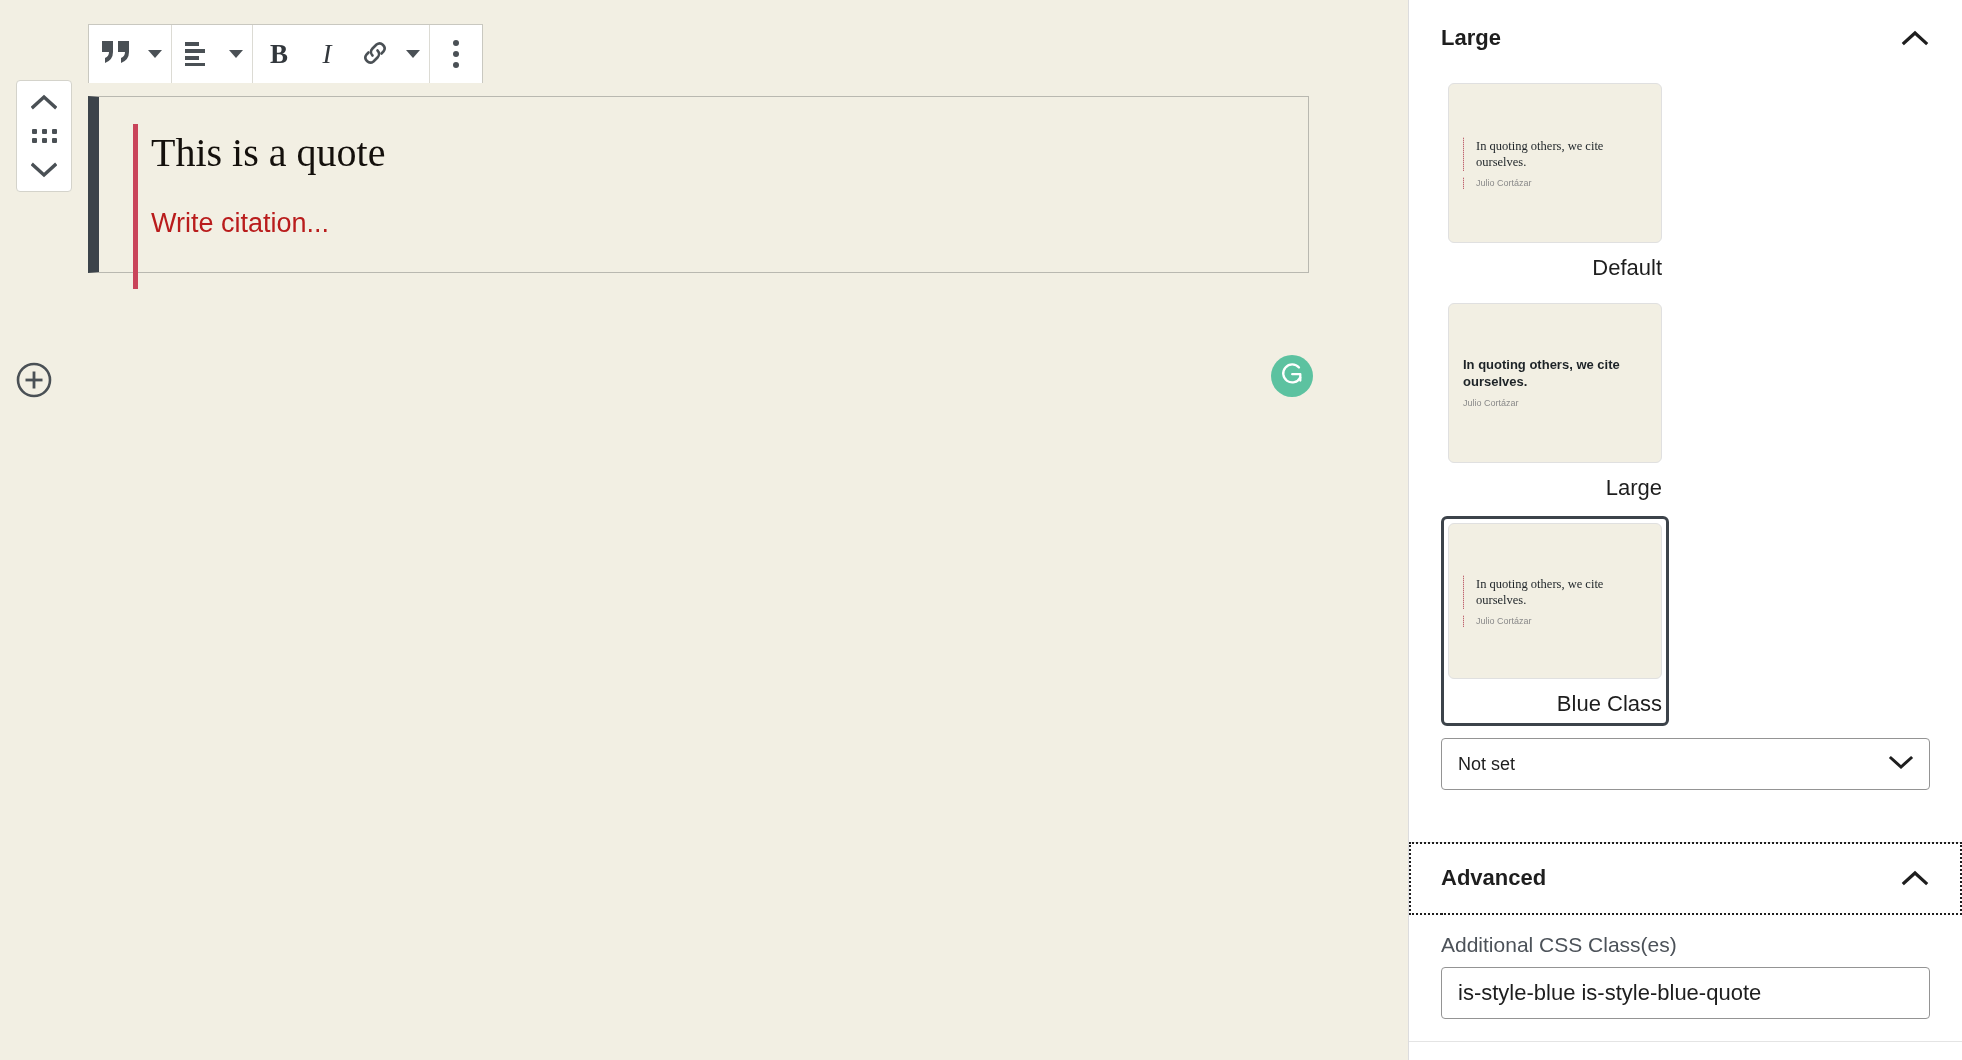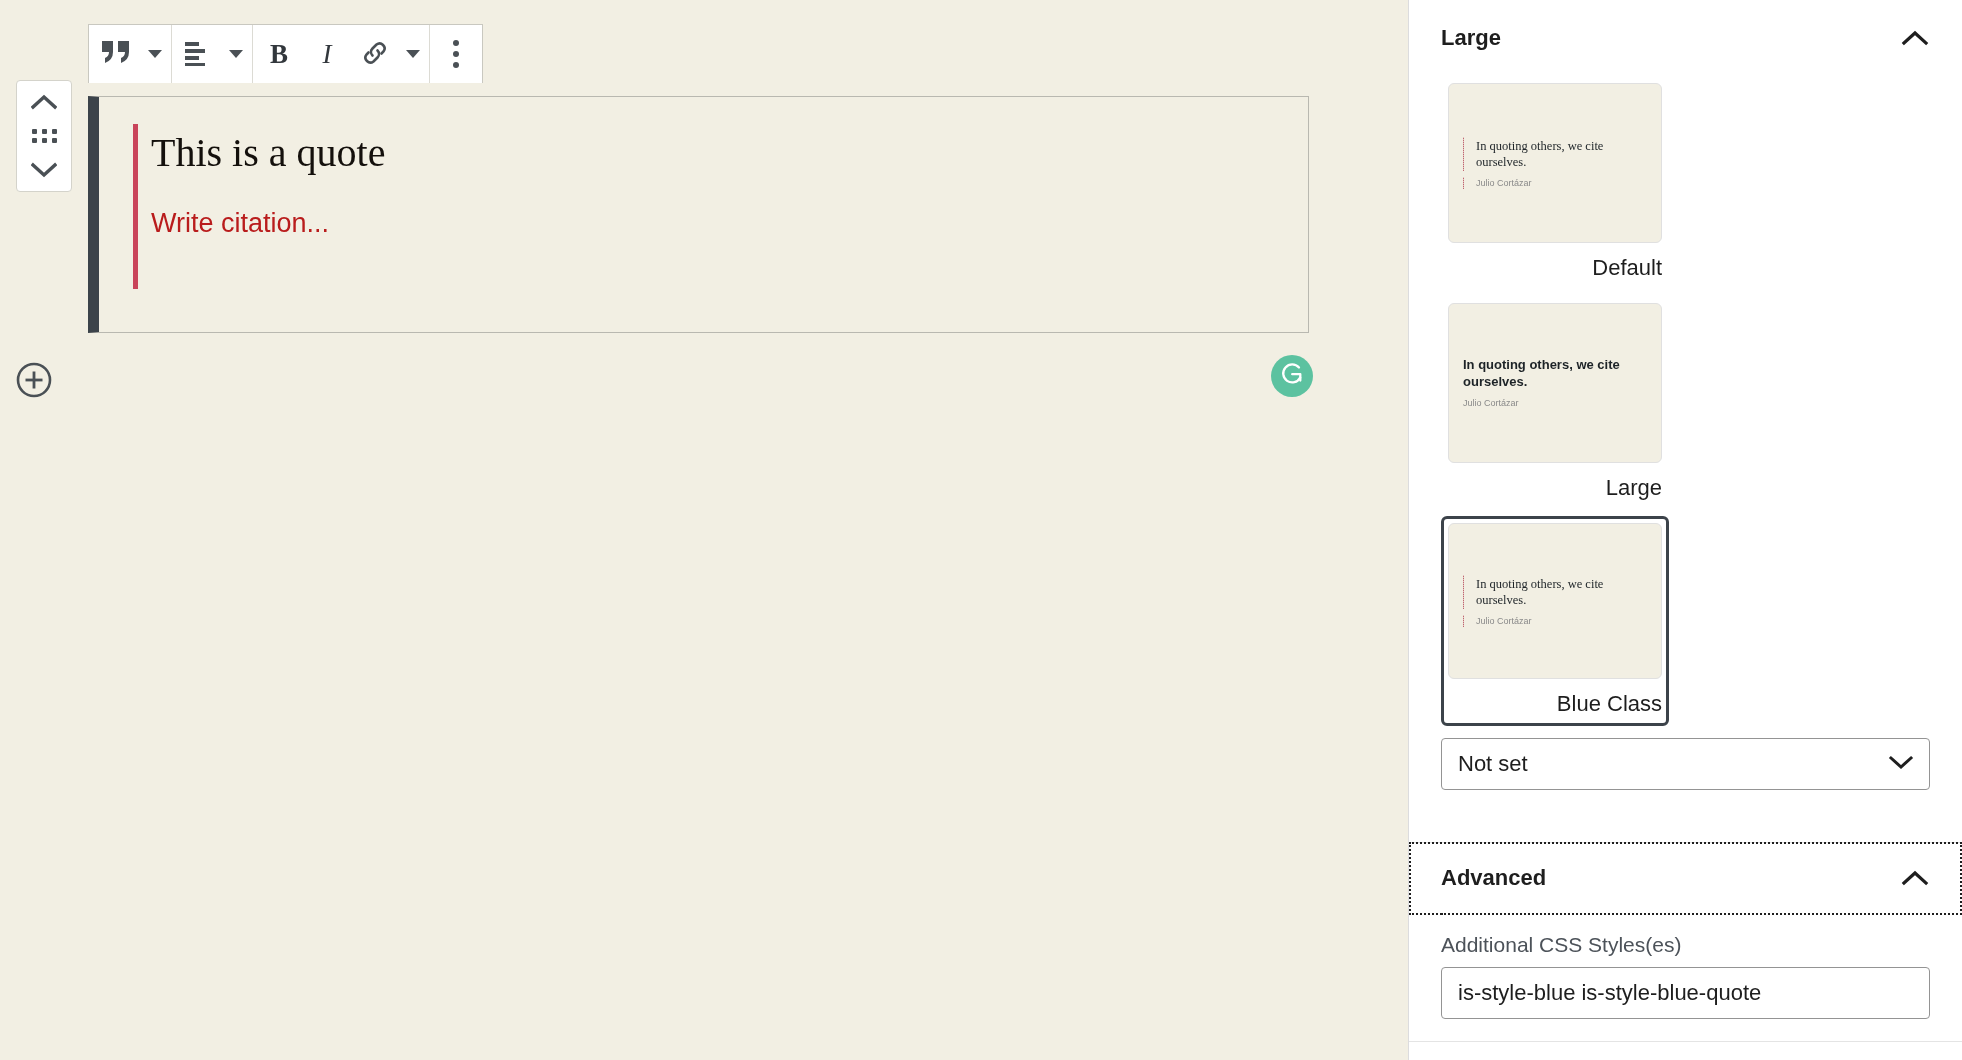--- a/index.html
+++ b/index.html
@@ -120,7 +120,7 @@
     position: absolute;
     left: 88px; top: 96px;
     width: 1221px;
-    height: 237px;
+    height: 177px;
     background: #f2efe3;
     border: 1px solid #b9b8b0;
     border-left: 11px solid #3c434a;

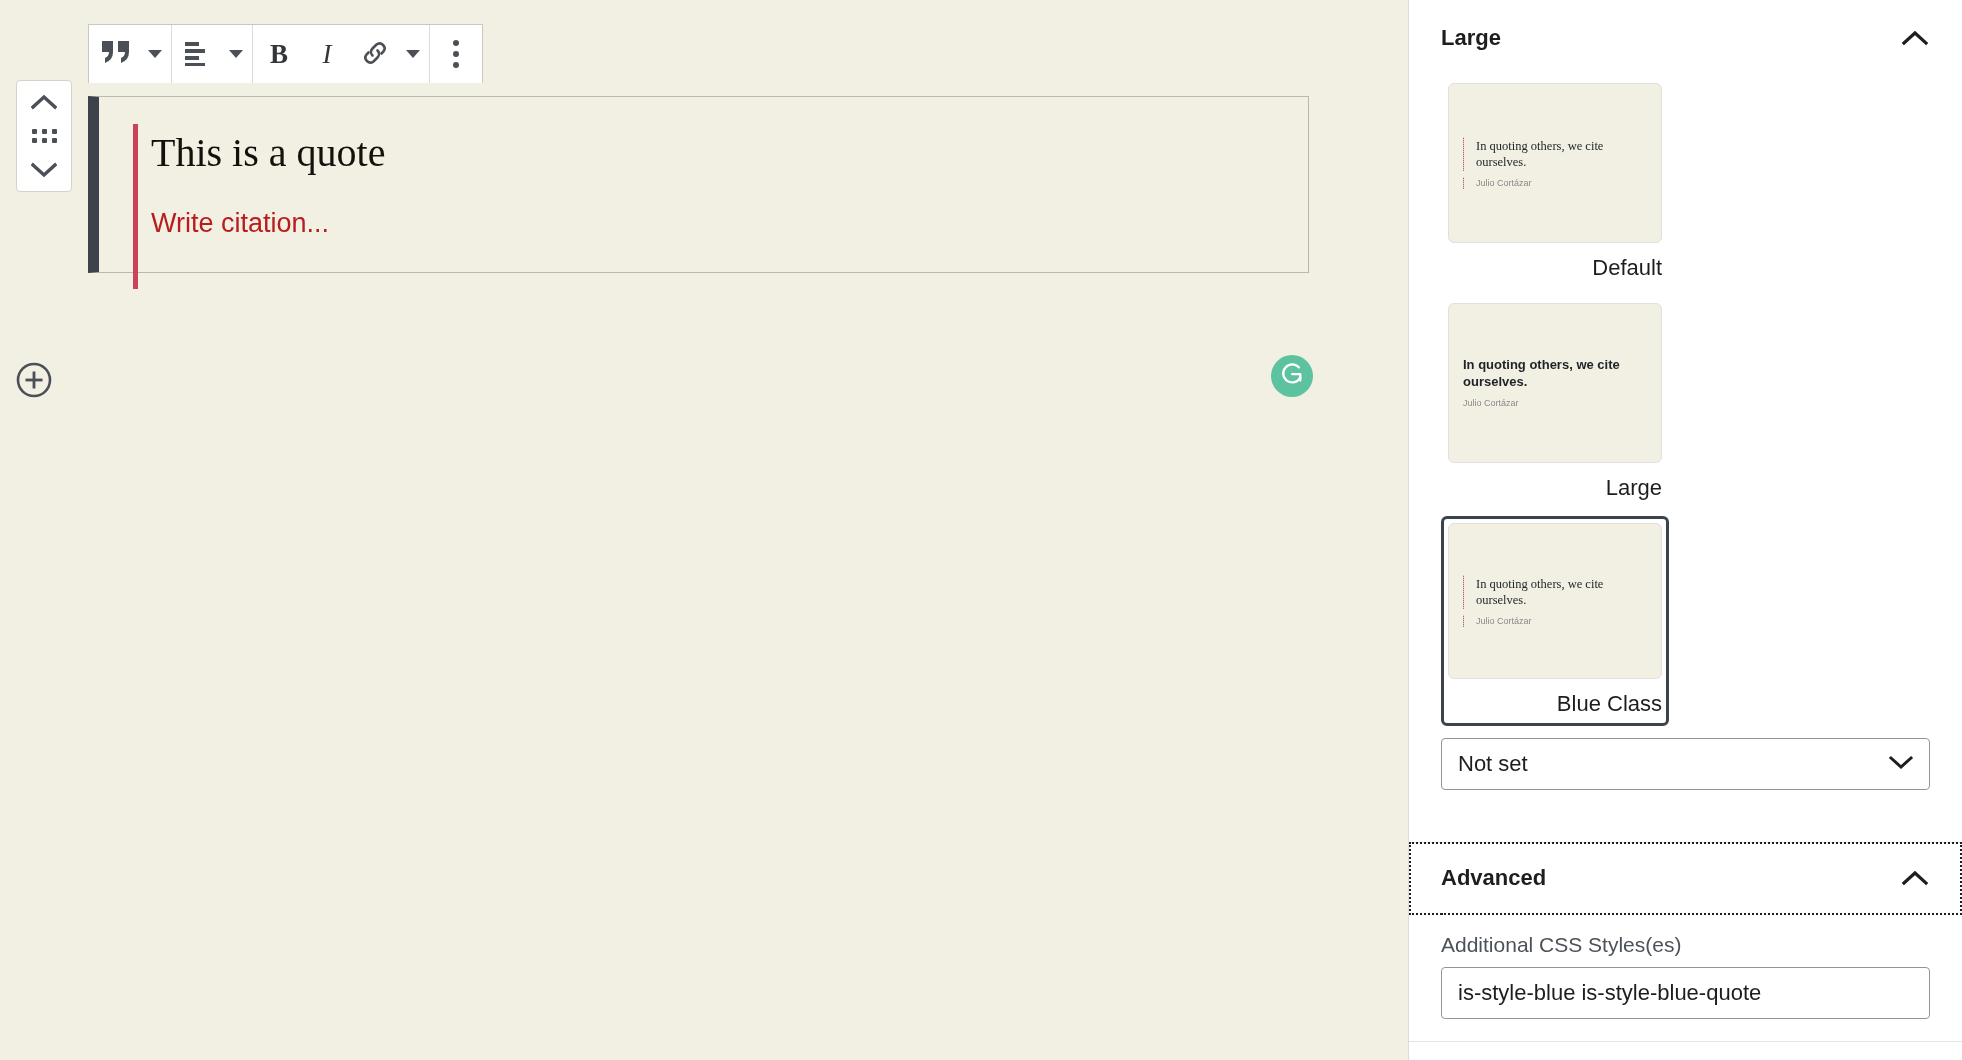--- a/index.html
+++ b/index.html
@@ -293,7 +293,7 @@
     cursor: pointer;
   }
   .select-value {
-    font-size: 22px;
+    font-size: 18px;
     color: #1e1e1e;
   }
   .select-arrow {

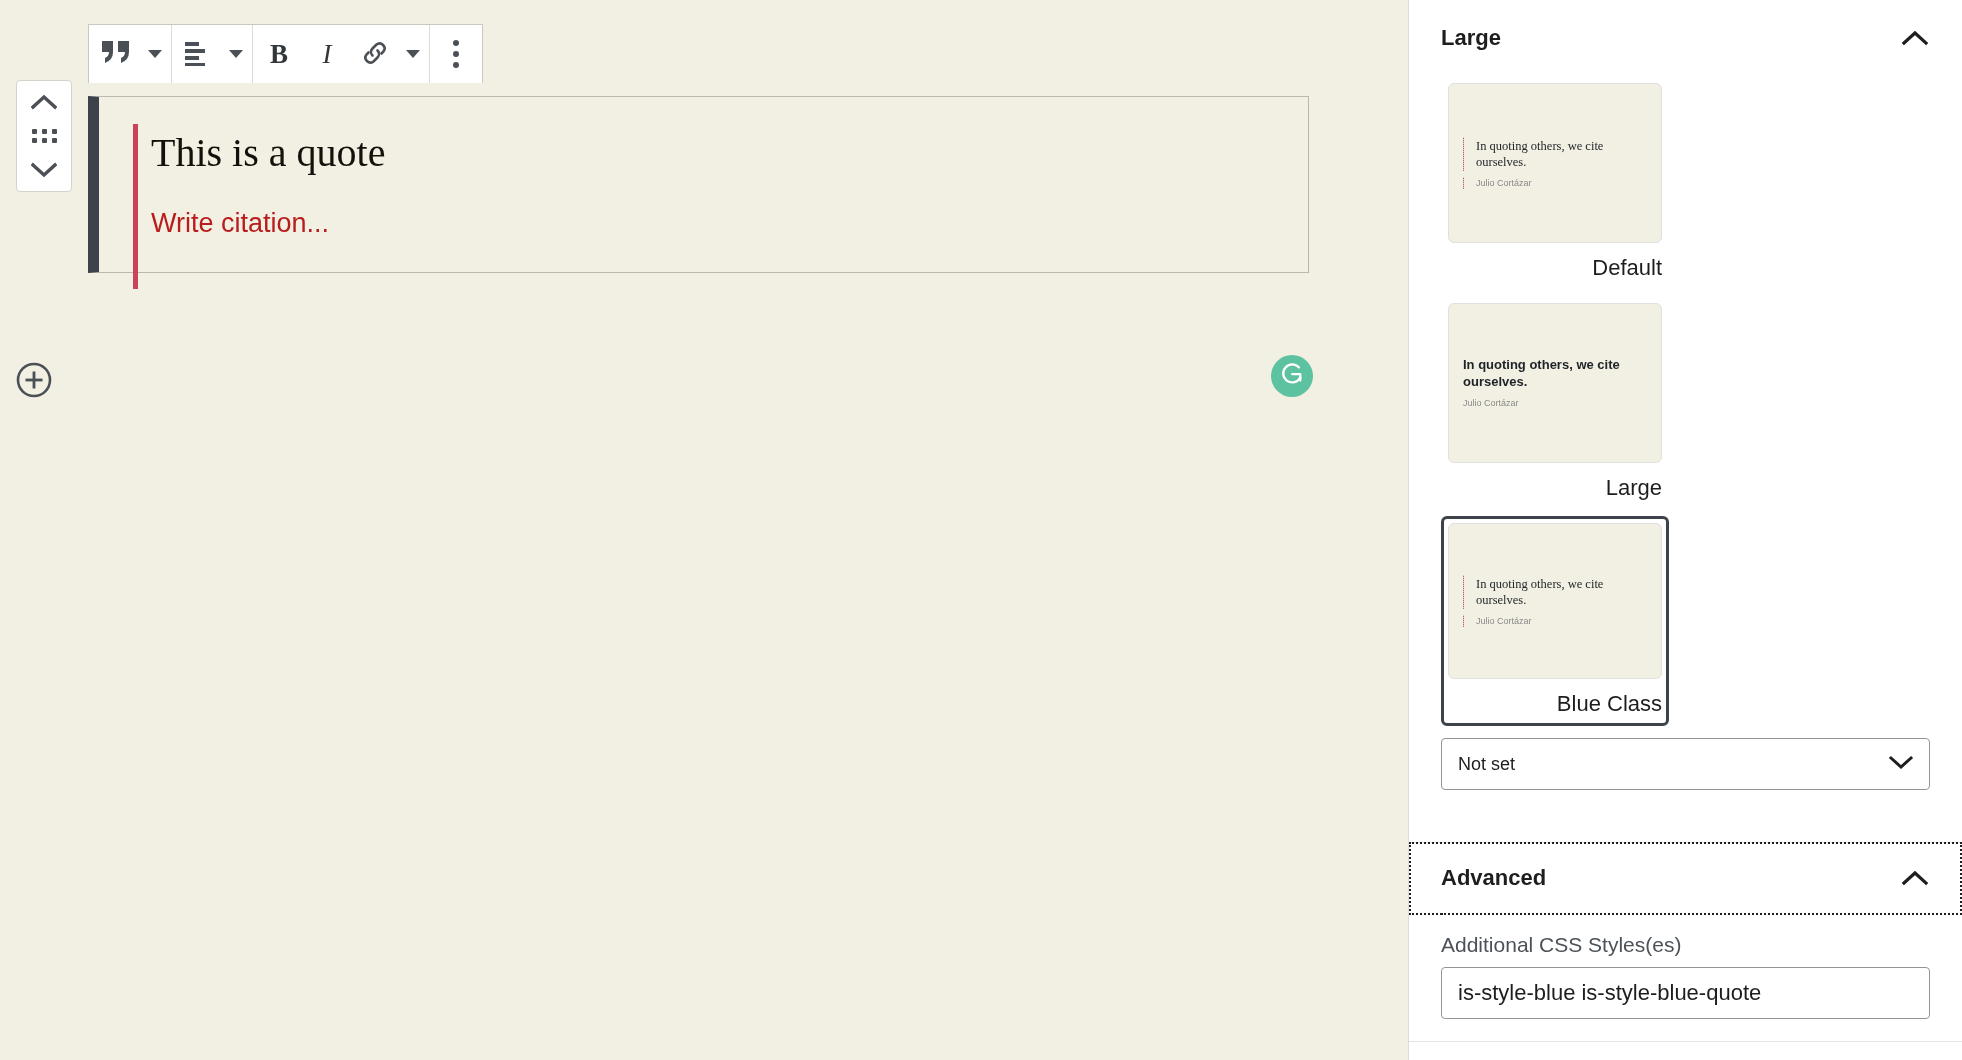--- a/index.html
+++ b/index.html
@@ -535,7 +535,7 @@
     </div>
 
     <div class="advanced-body">
-      <label class="field-label">Additional CSS Styles(es)</label>
+      <label class="field-label">Additional CSS Class(es)</label>
       <input class="text-input" type="text" value="is-style-blue is-style-blue-quote" style="">
       
     </div>

